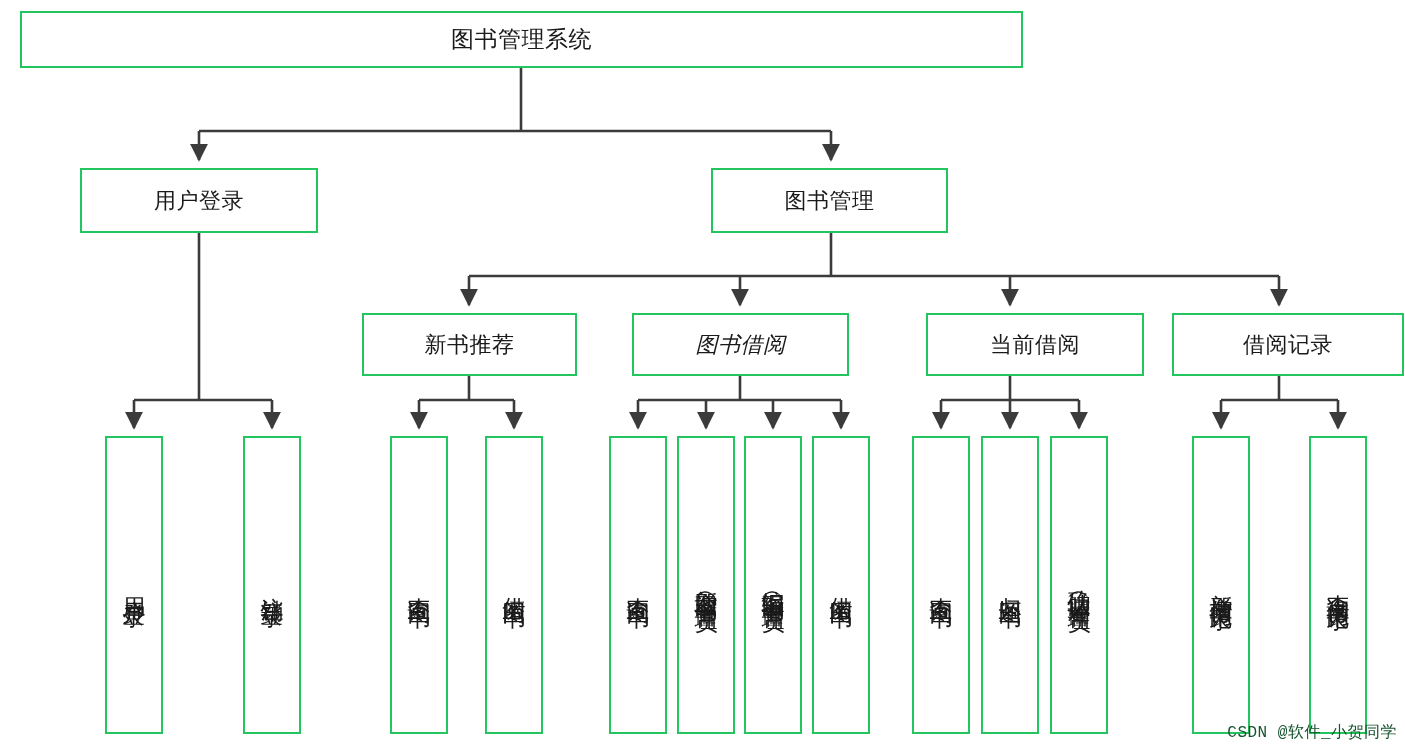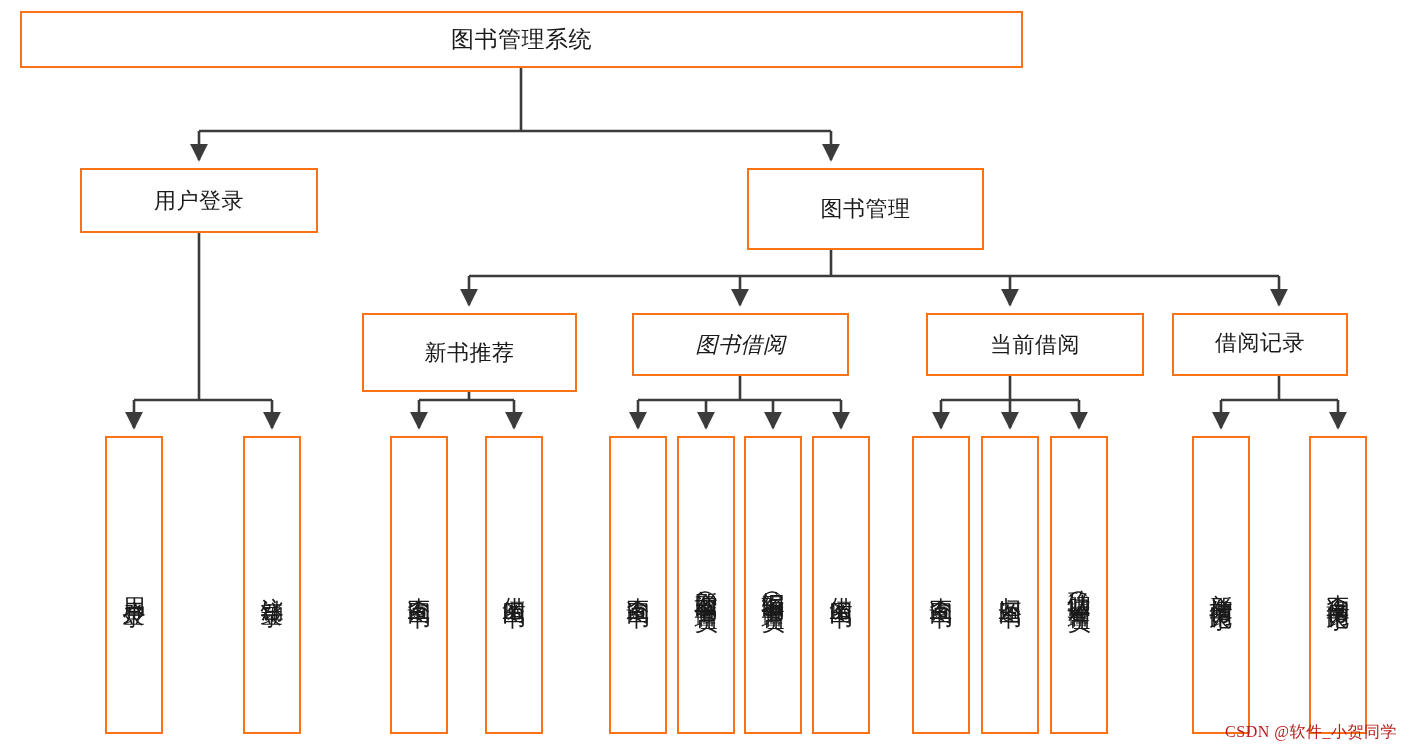--- a/index.html
+++ b/index.html
@@ -27,7 +27,7 @@
     position:absolute;
     box-sizing:border-box;
     background:#ffffff;
-    border:2px solid #f97316;
+    border:2px solid #22c55e;
     display:flex;
     align-items:center;
     justify-content:center;

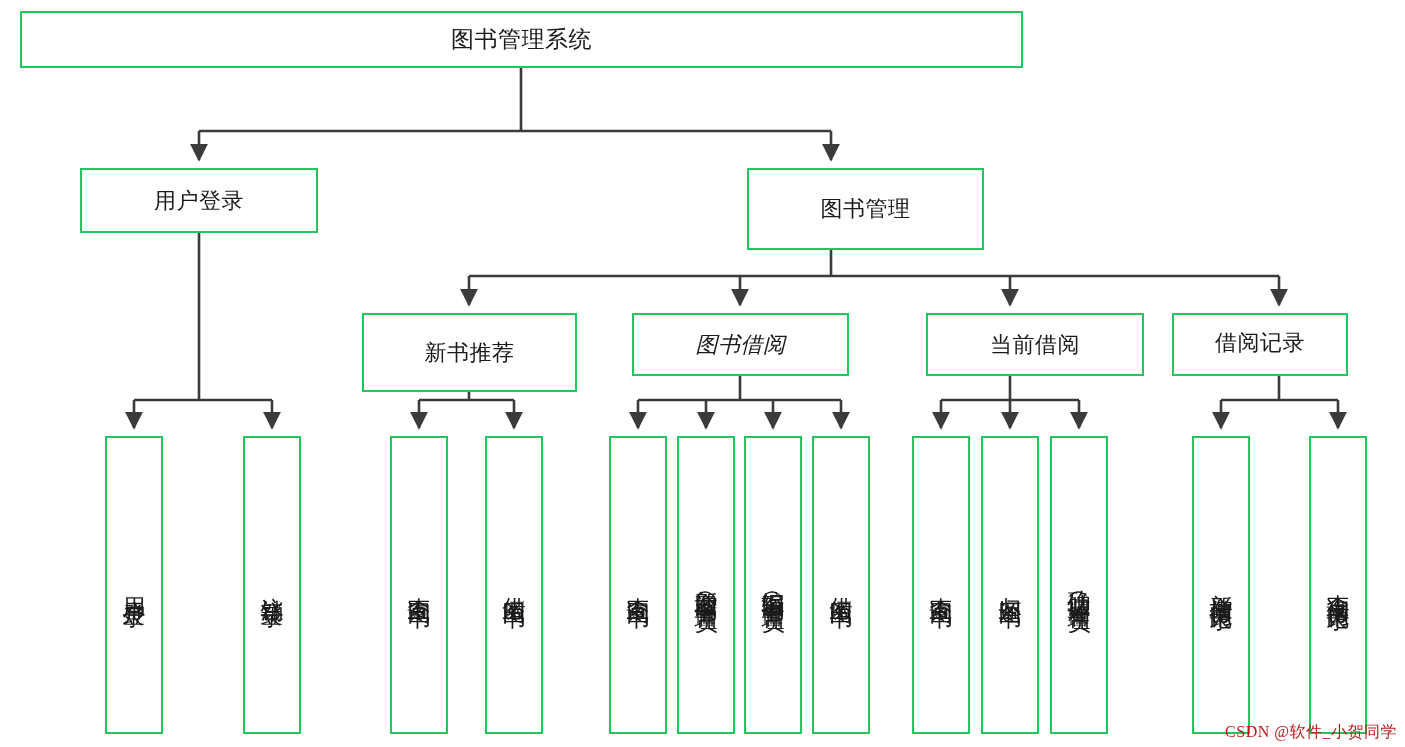--- a/index.html
+++ b/index.html
@@ -137,7 +137,7 @@
     <span class="label">用户登录</span>
   </div>
 
-  <div class="node h" style="left:711px;top:168px;width:237px;height:82px;margin-left:36px;">
+  <div class="node h" style="left:711px;top:168px;width:237px;height:65px;">
     <span class="label">图书管理</span>
   </div>
 

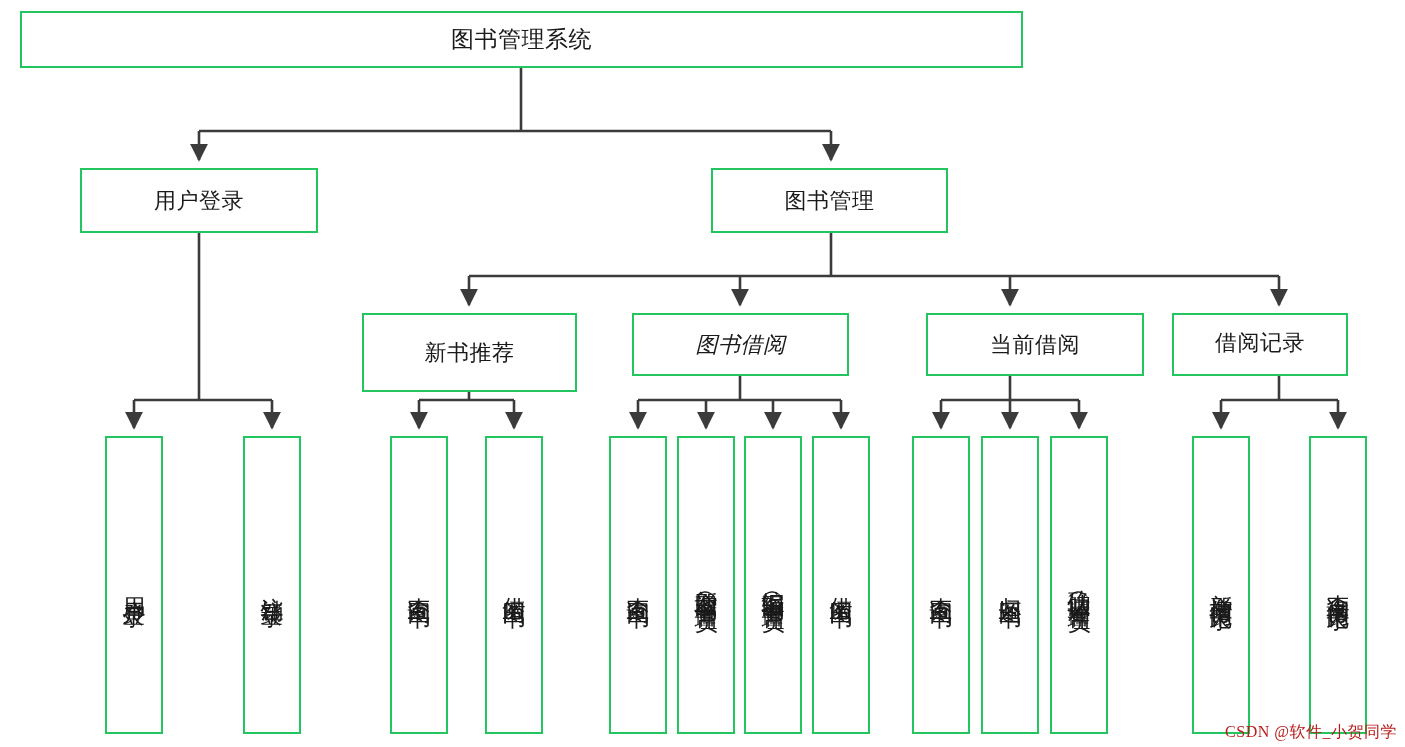--- a/index.html
+++ b/index.html
@@ -141,7 +141,7 @@
     <span class="label">图书管理</span>
   </div>
 
-  <div class="node h" style="left:362px;top:313px;width:215px;height:79px;">
+  <div class="node h" style="left:362px;top:313px;width:215px;height:63px;">
     <span class="label">新书推荐</span>
   </div>
 

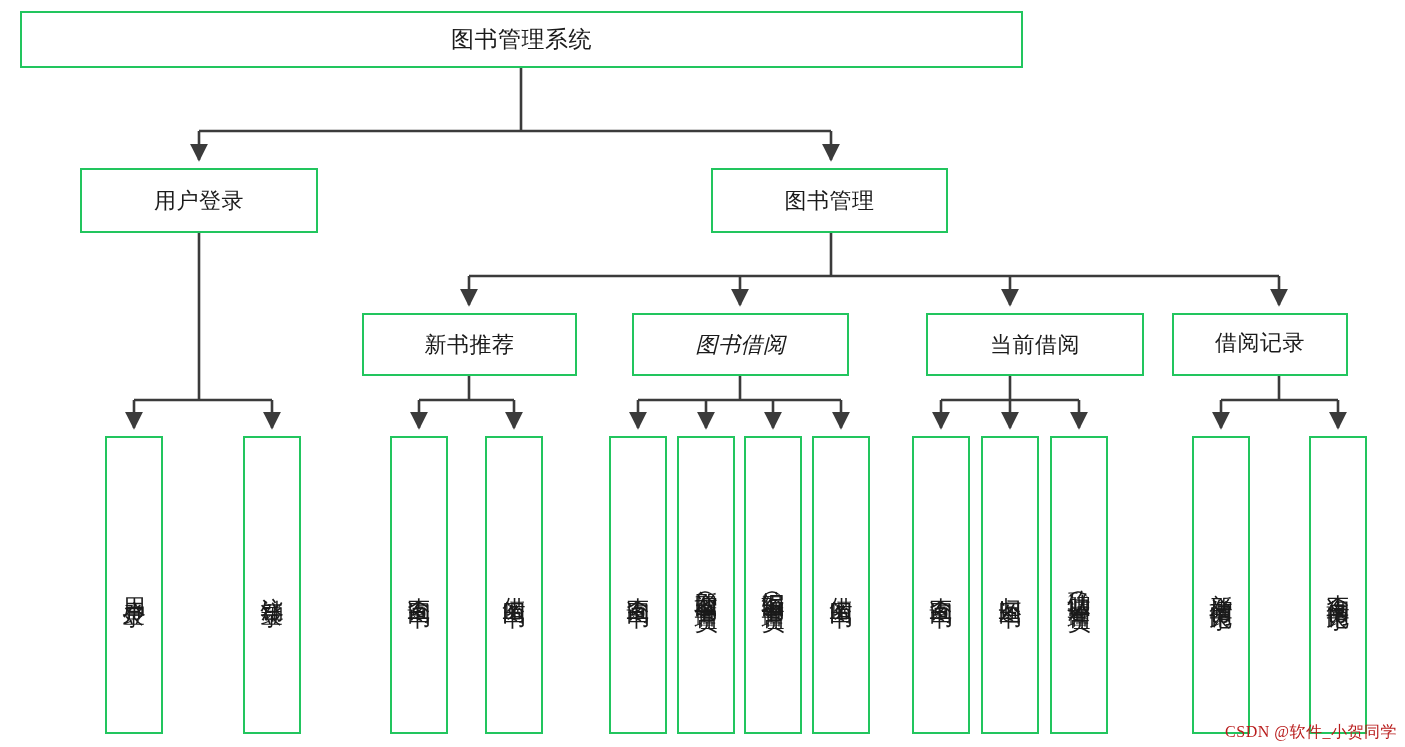--- a/index.html
+++ b/index.html
@@ -153,7 +153,7 @@
     <span class="label">当前借阅</span>
   </div>
 
-  <div class="node h" style="left:1172px;top:313px;width:176px;height:63px;font-family:Liberation Mono, monospace;">
+  <div class="node h" style="left:1172px;top:313px;width:232px;height:63px;">
     <span class="label">借阅记录</span>
   </div>
 

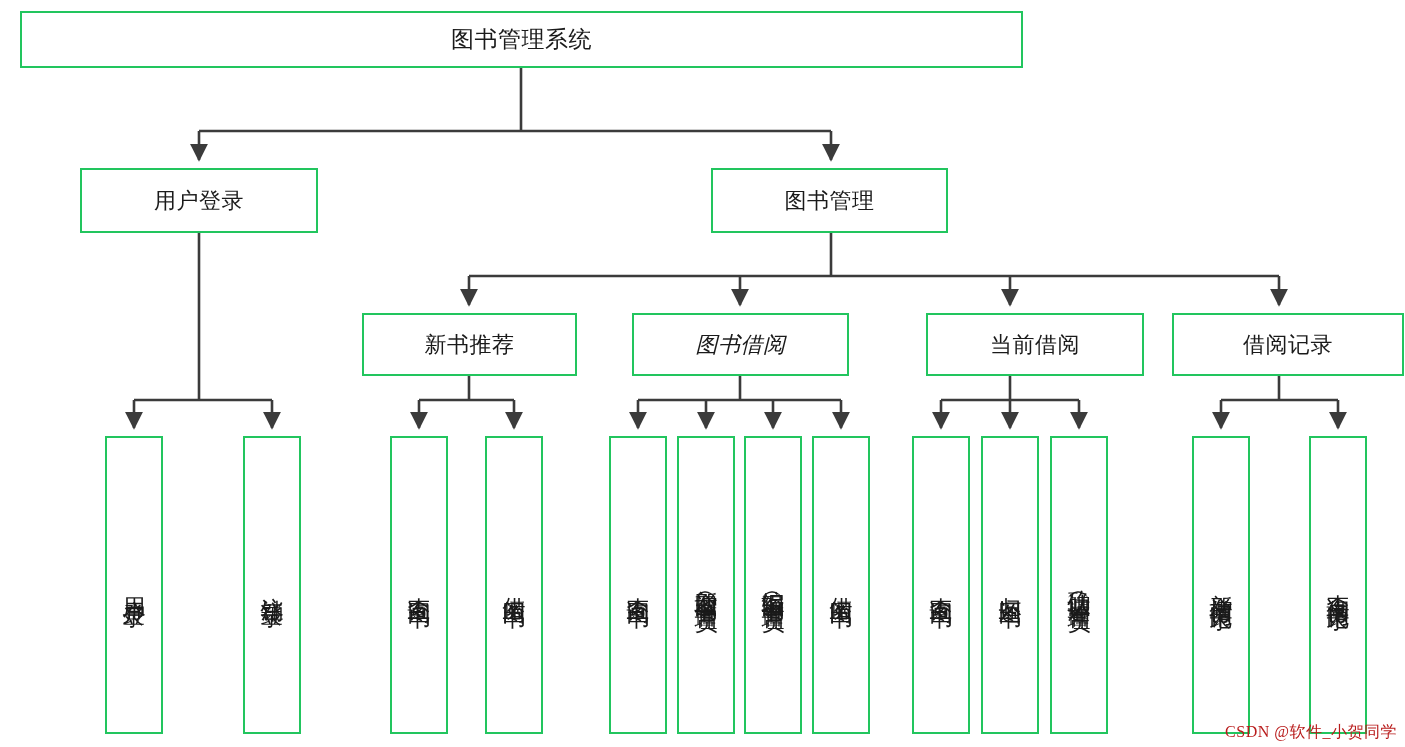--- a/index.html
+++ b/index.html
@@ -67,11 +67,11 @@
     right:8px;
     bottom:4px;
     font-size:16px;
-    color:#b91c1c;
+    color:#14532d;
     letter-spacing:0.5px;
     z-index:5;
     white-space:nowrap;
-    font-family:Liberation Serif, serif;
+    font-family:Liberation Mono, monospace;
   }
 </style>
 </head>

